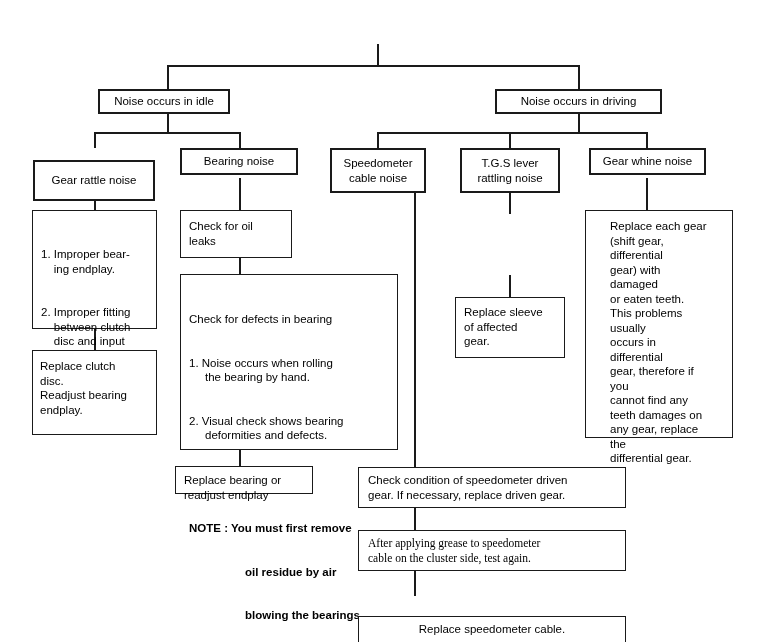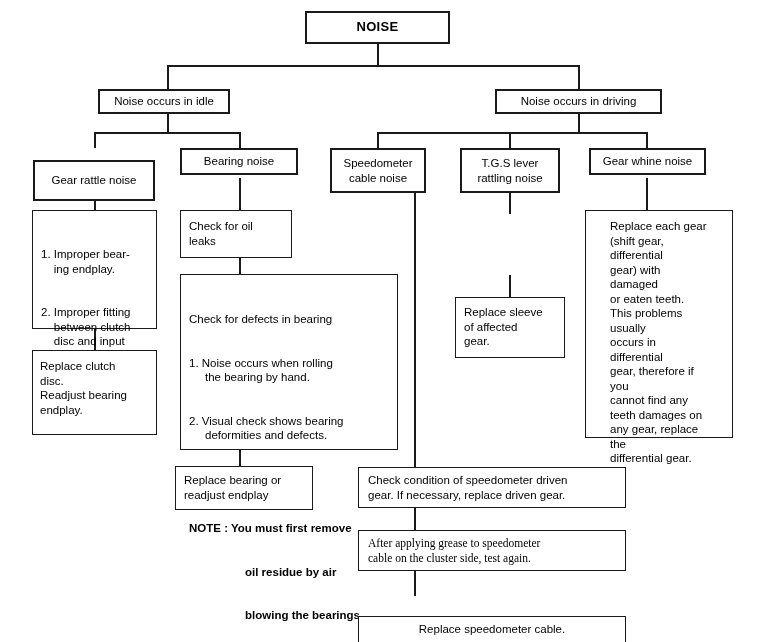--- a/index.html
+++ b/index.html
@@ -108,7 +108,6 @@
 
   <div class="line vline" style="left:646px; top:178px; height:32px;"></div>
 
-  <div class="box center title thick" style="left:305px; top:11px; width:145px; height:33px;">NOISE</div>
 
   <div class="box center thick" style="left:98px; top:89px; width:132px; height:25px;">Noise occurs in idle</div>
 

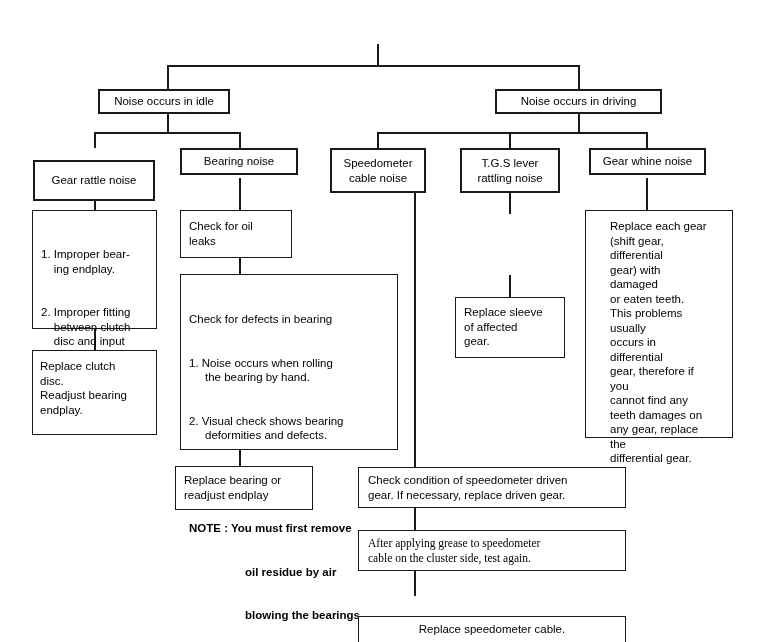--- a/index.html
+++ b/index.html
@@ -157,7 +157,7 @@
     </span>
   </div>
 
-  <div class="box" style="left:175px; top:466px; width:138px; height:44px; padding:6px 8px;">Replace bearing or
+  <div class="box" style="left:175px; top:466px; width:138px; height:28px; padding:6px 8px;">Replace bearing or
 readjust endplay</div>
 
 

